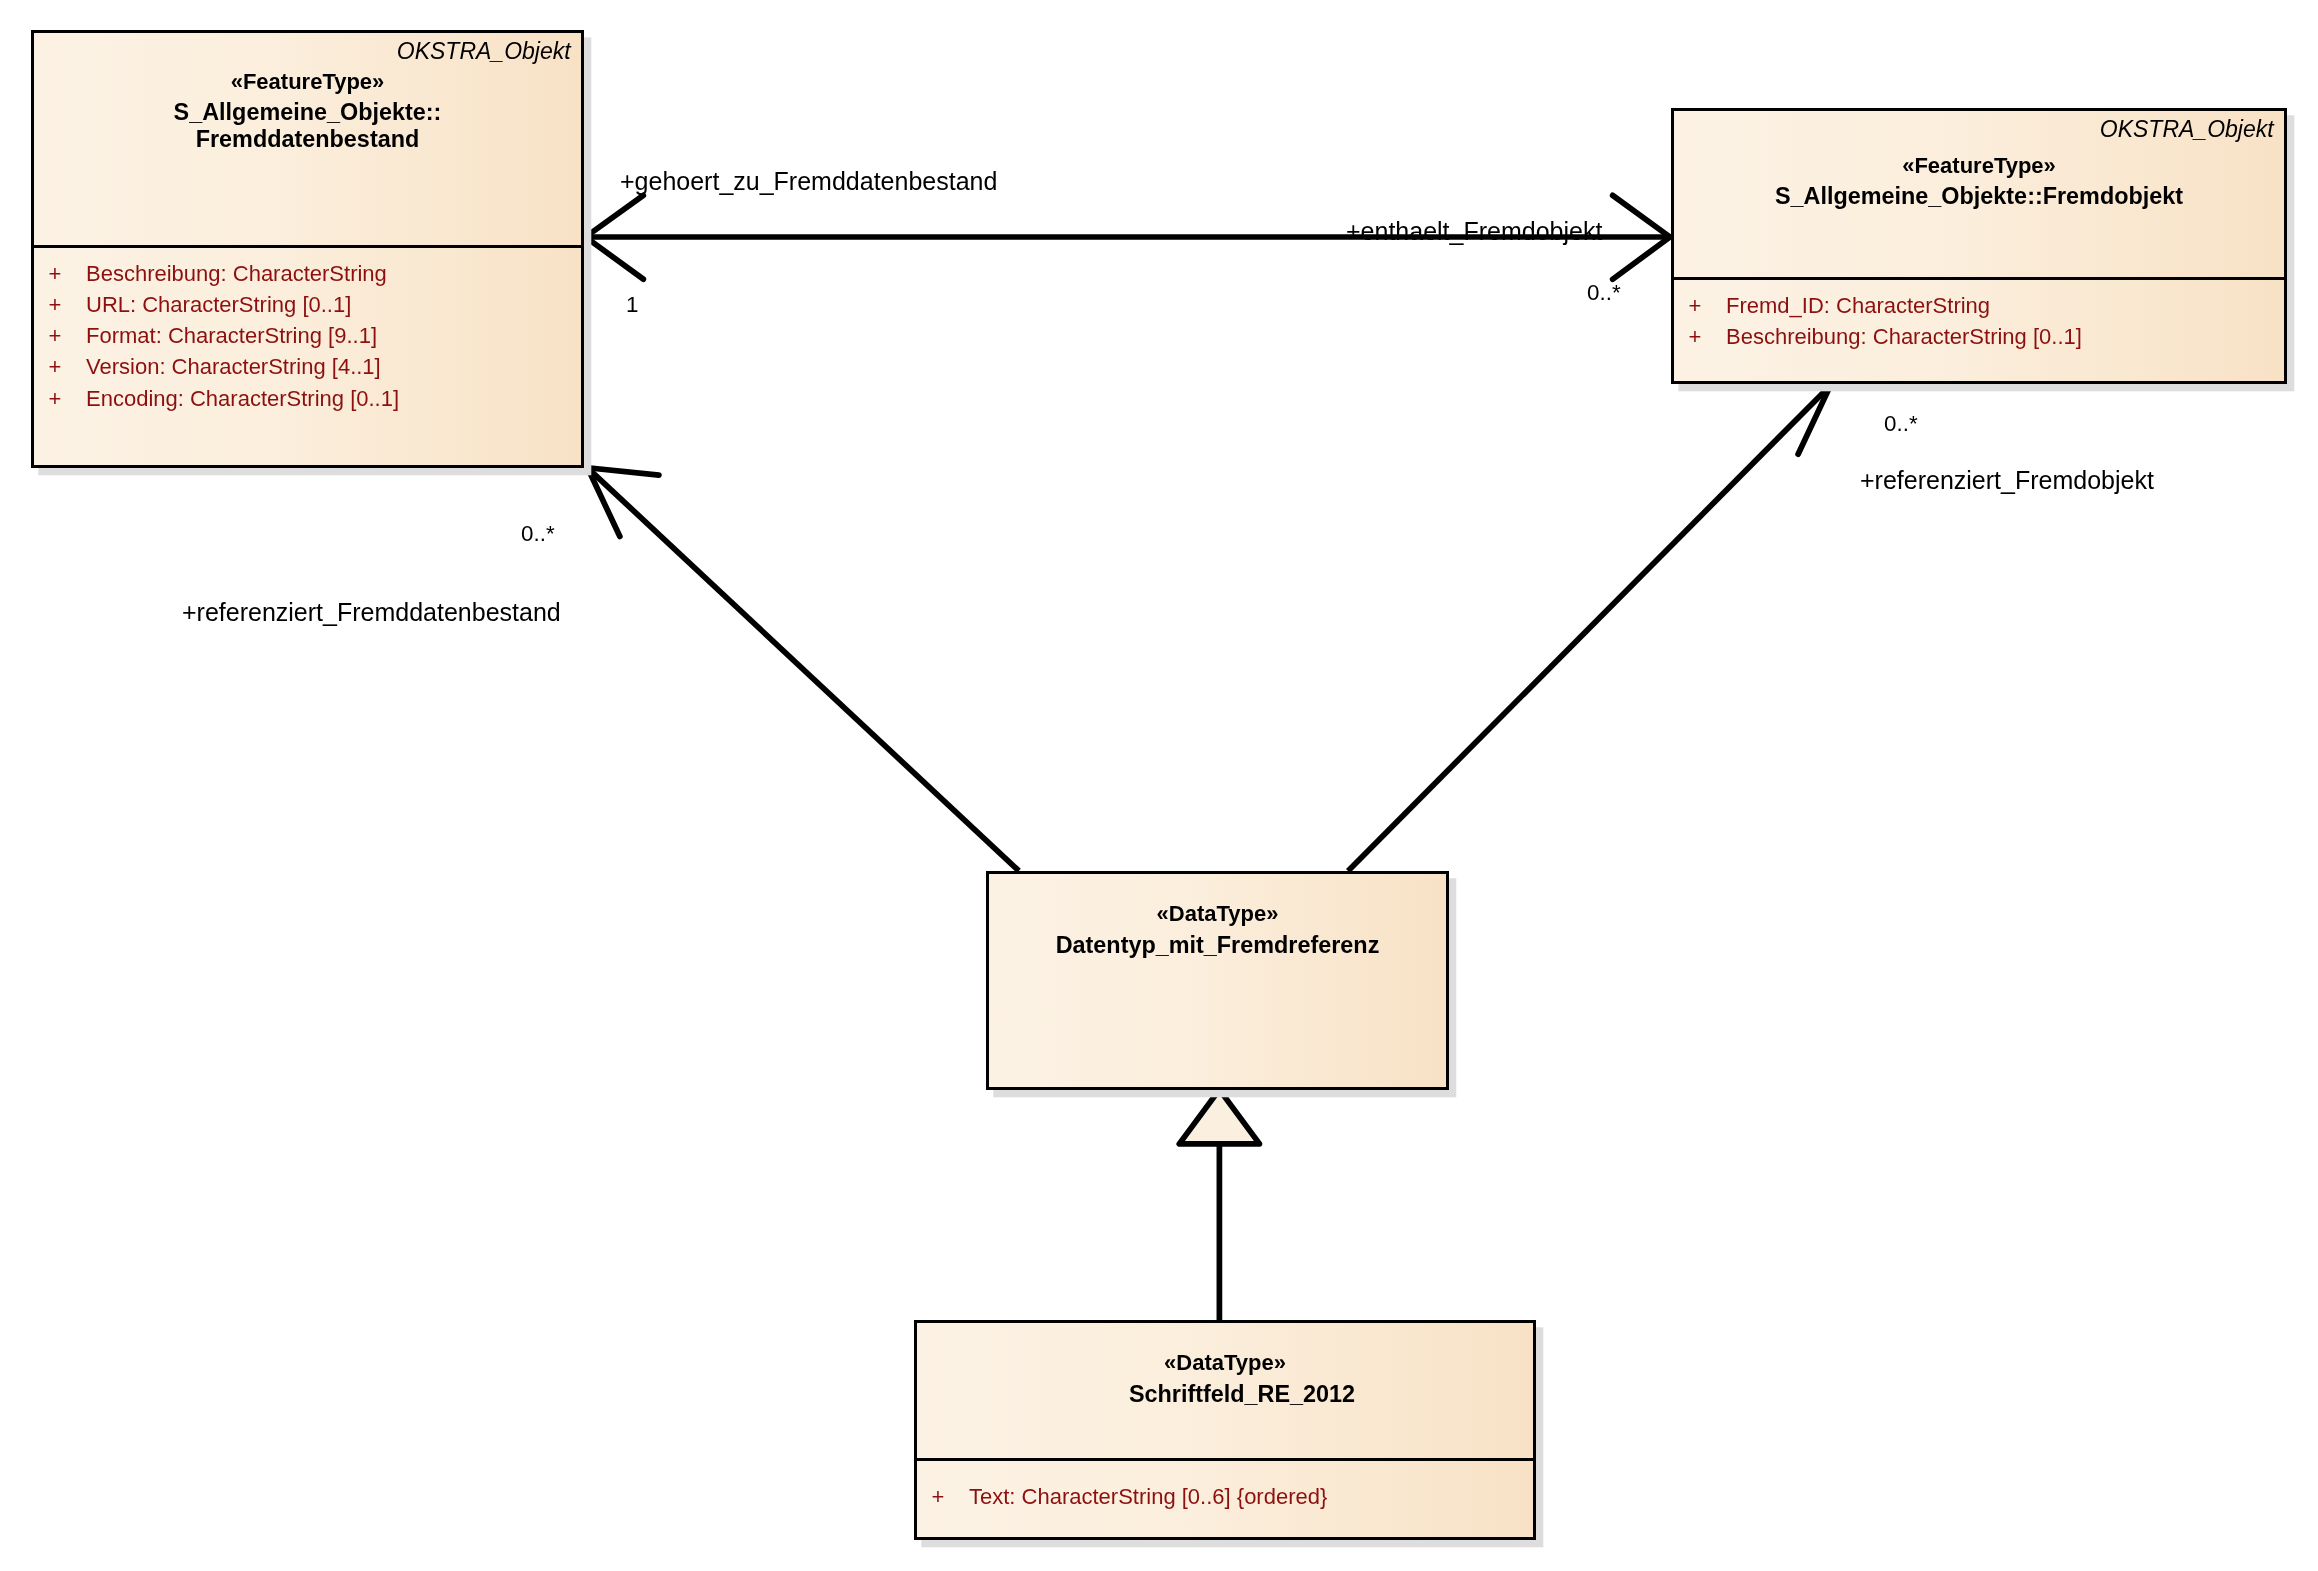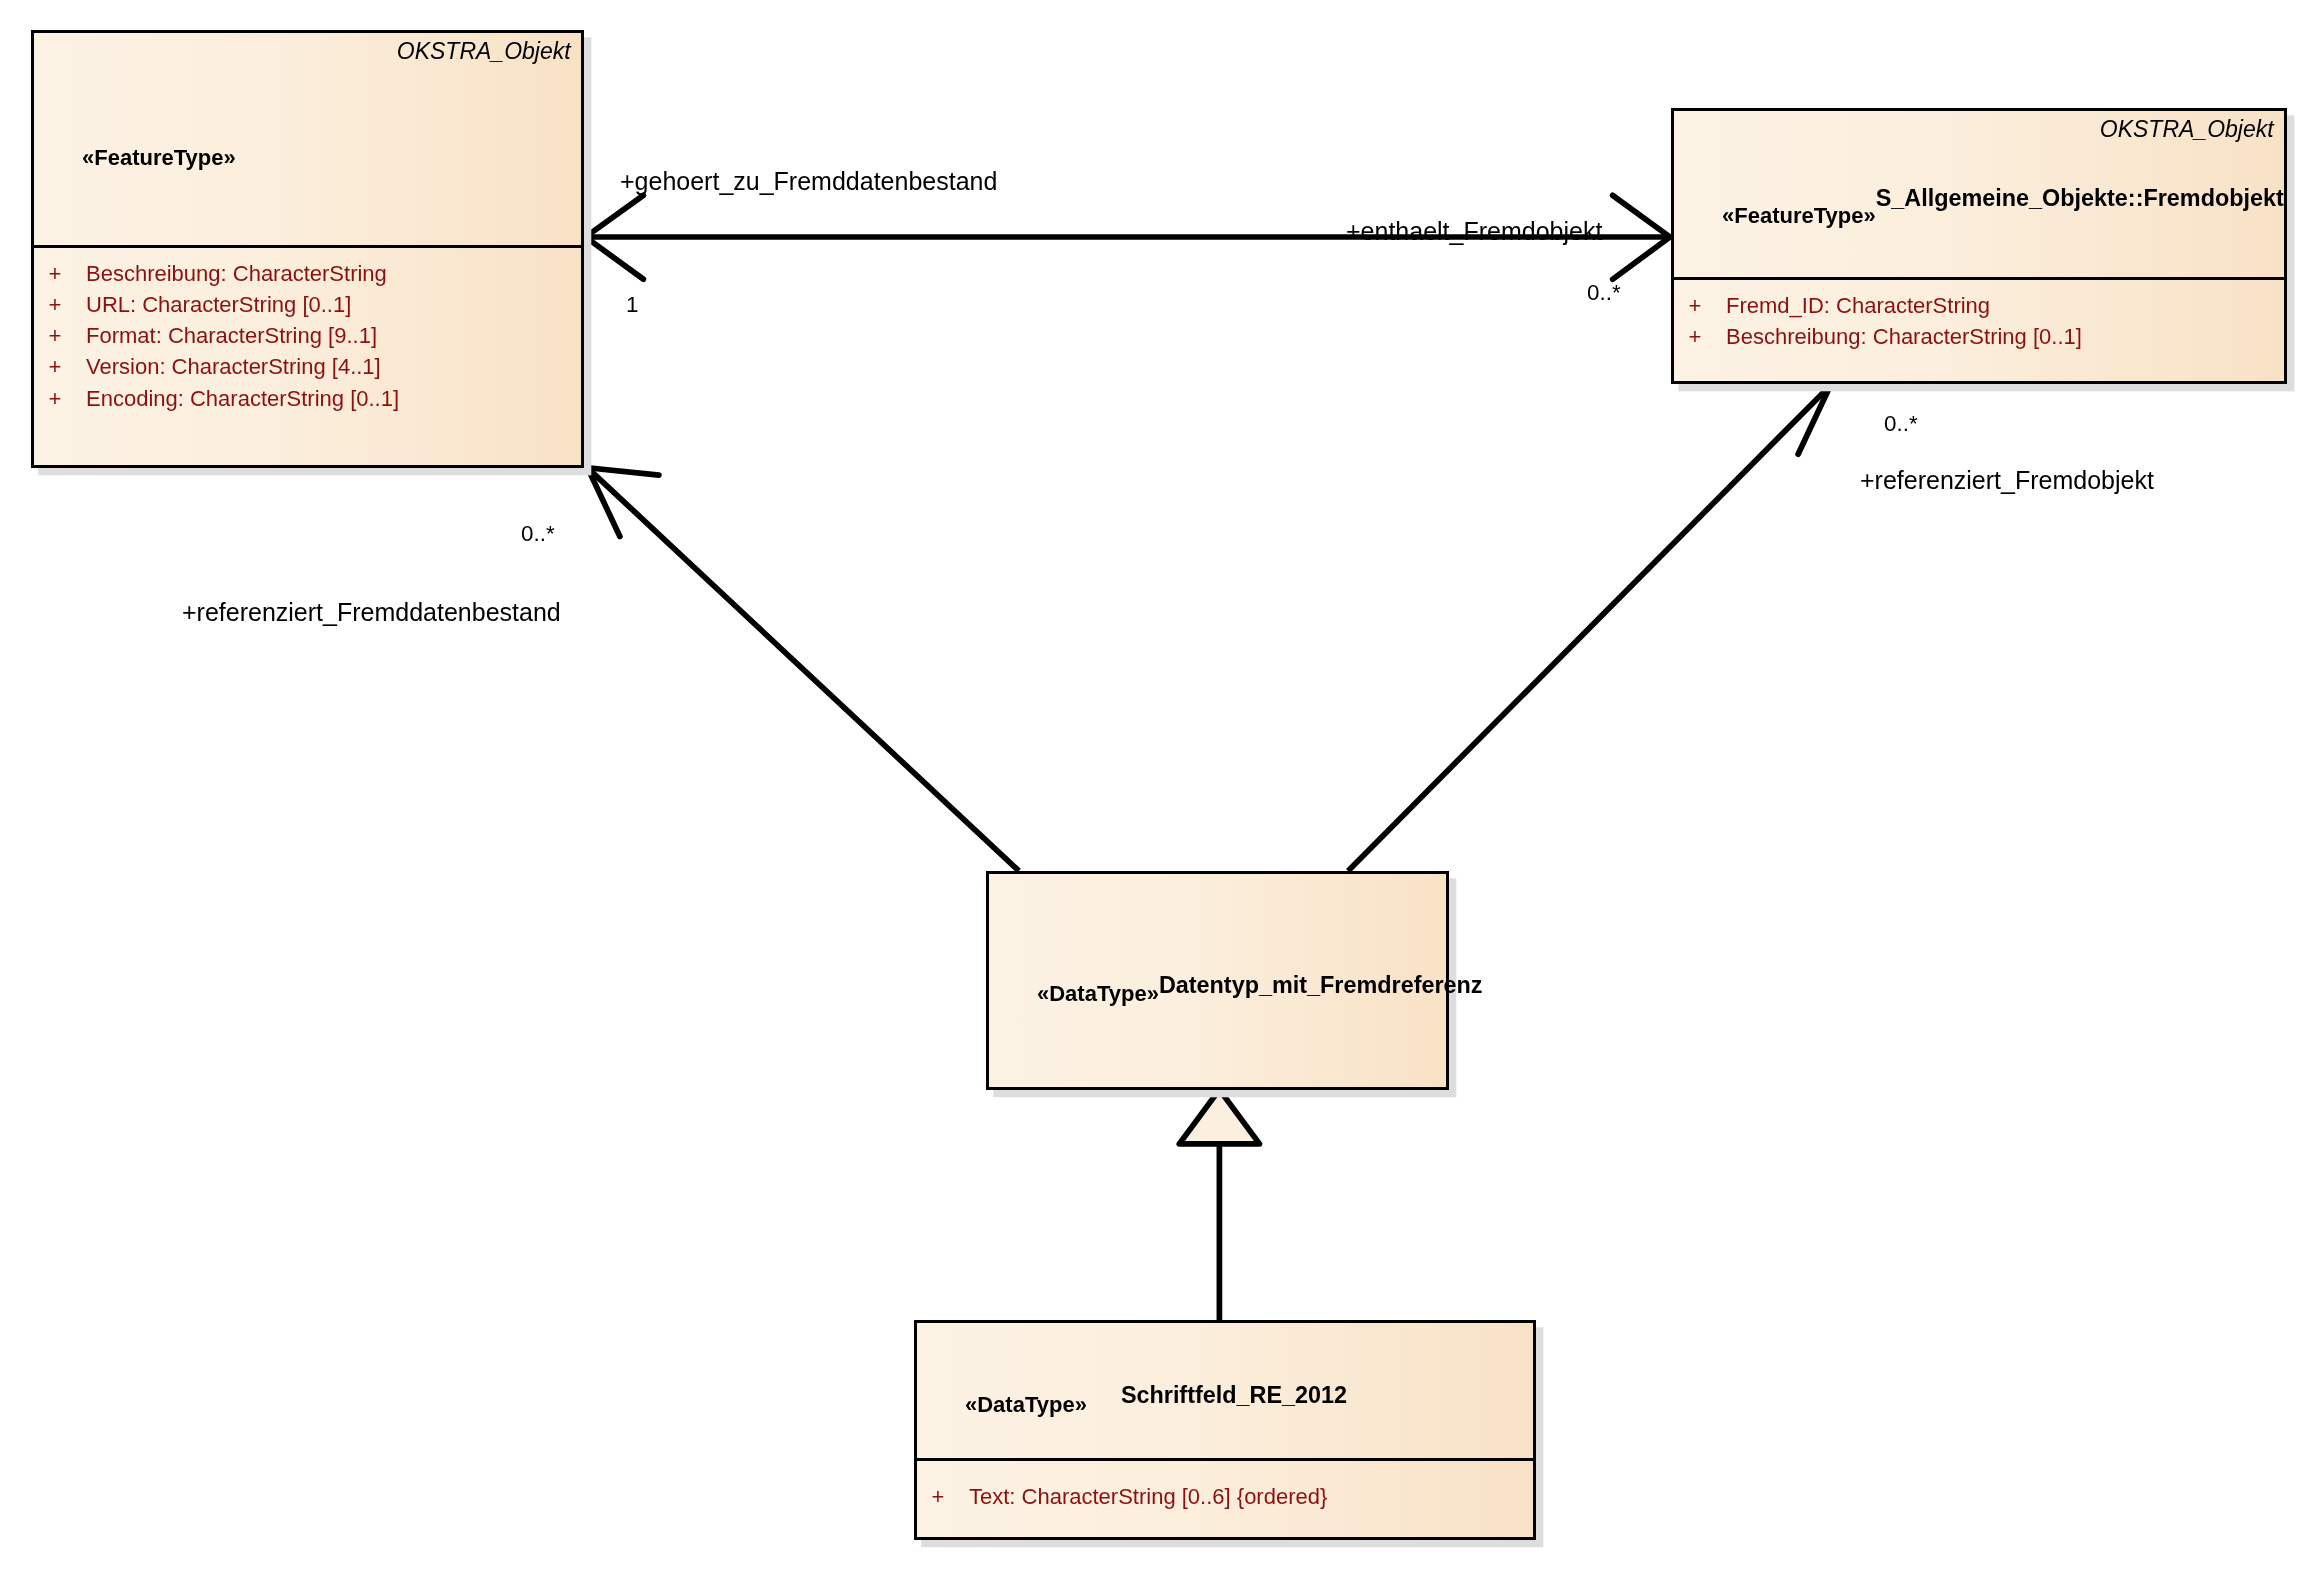--- a/index.html
+++ b/index.html
@@ -40,10 +40,10 @@
   .box-head {
     position: relative;
     display: flex;
+    flex-direction: column;
     justify-content: flex-start;
     align-items: center;
     padding-top: 5.2px;
-    padding-left: 48px;
   }
   .box-head.with-sep {
     border-bottom: 3.1px solid #000000;

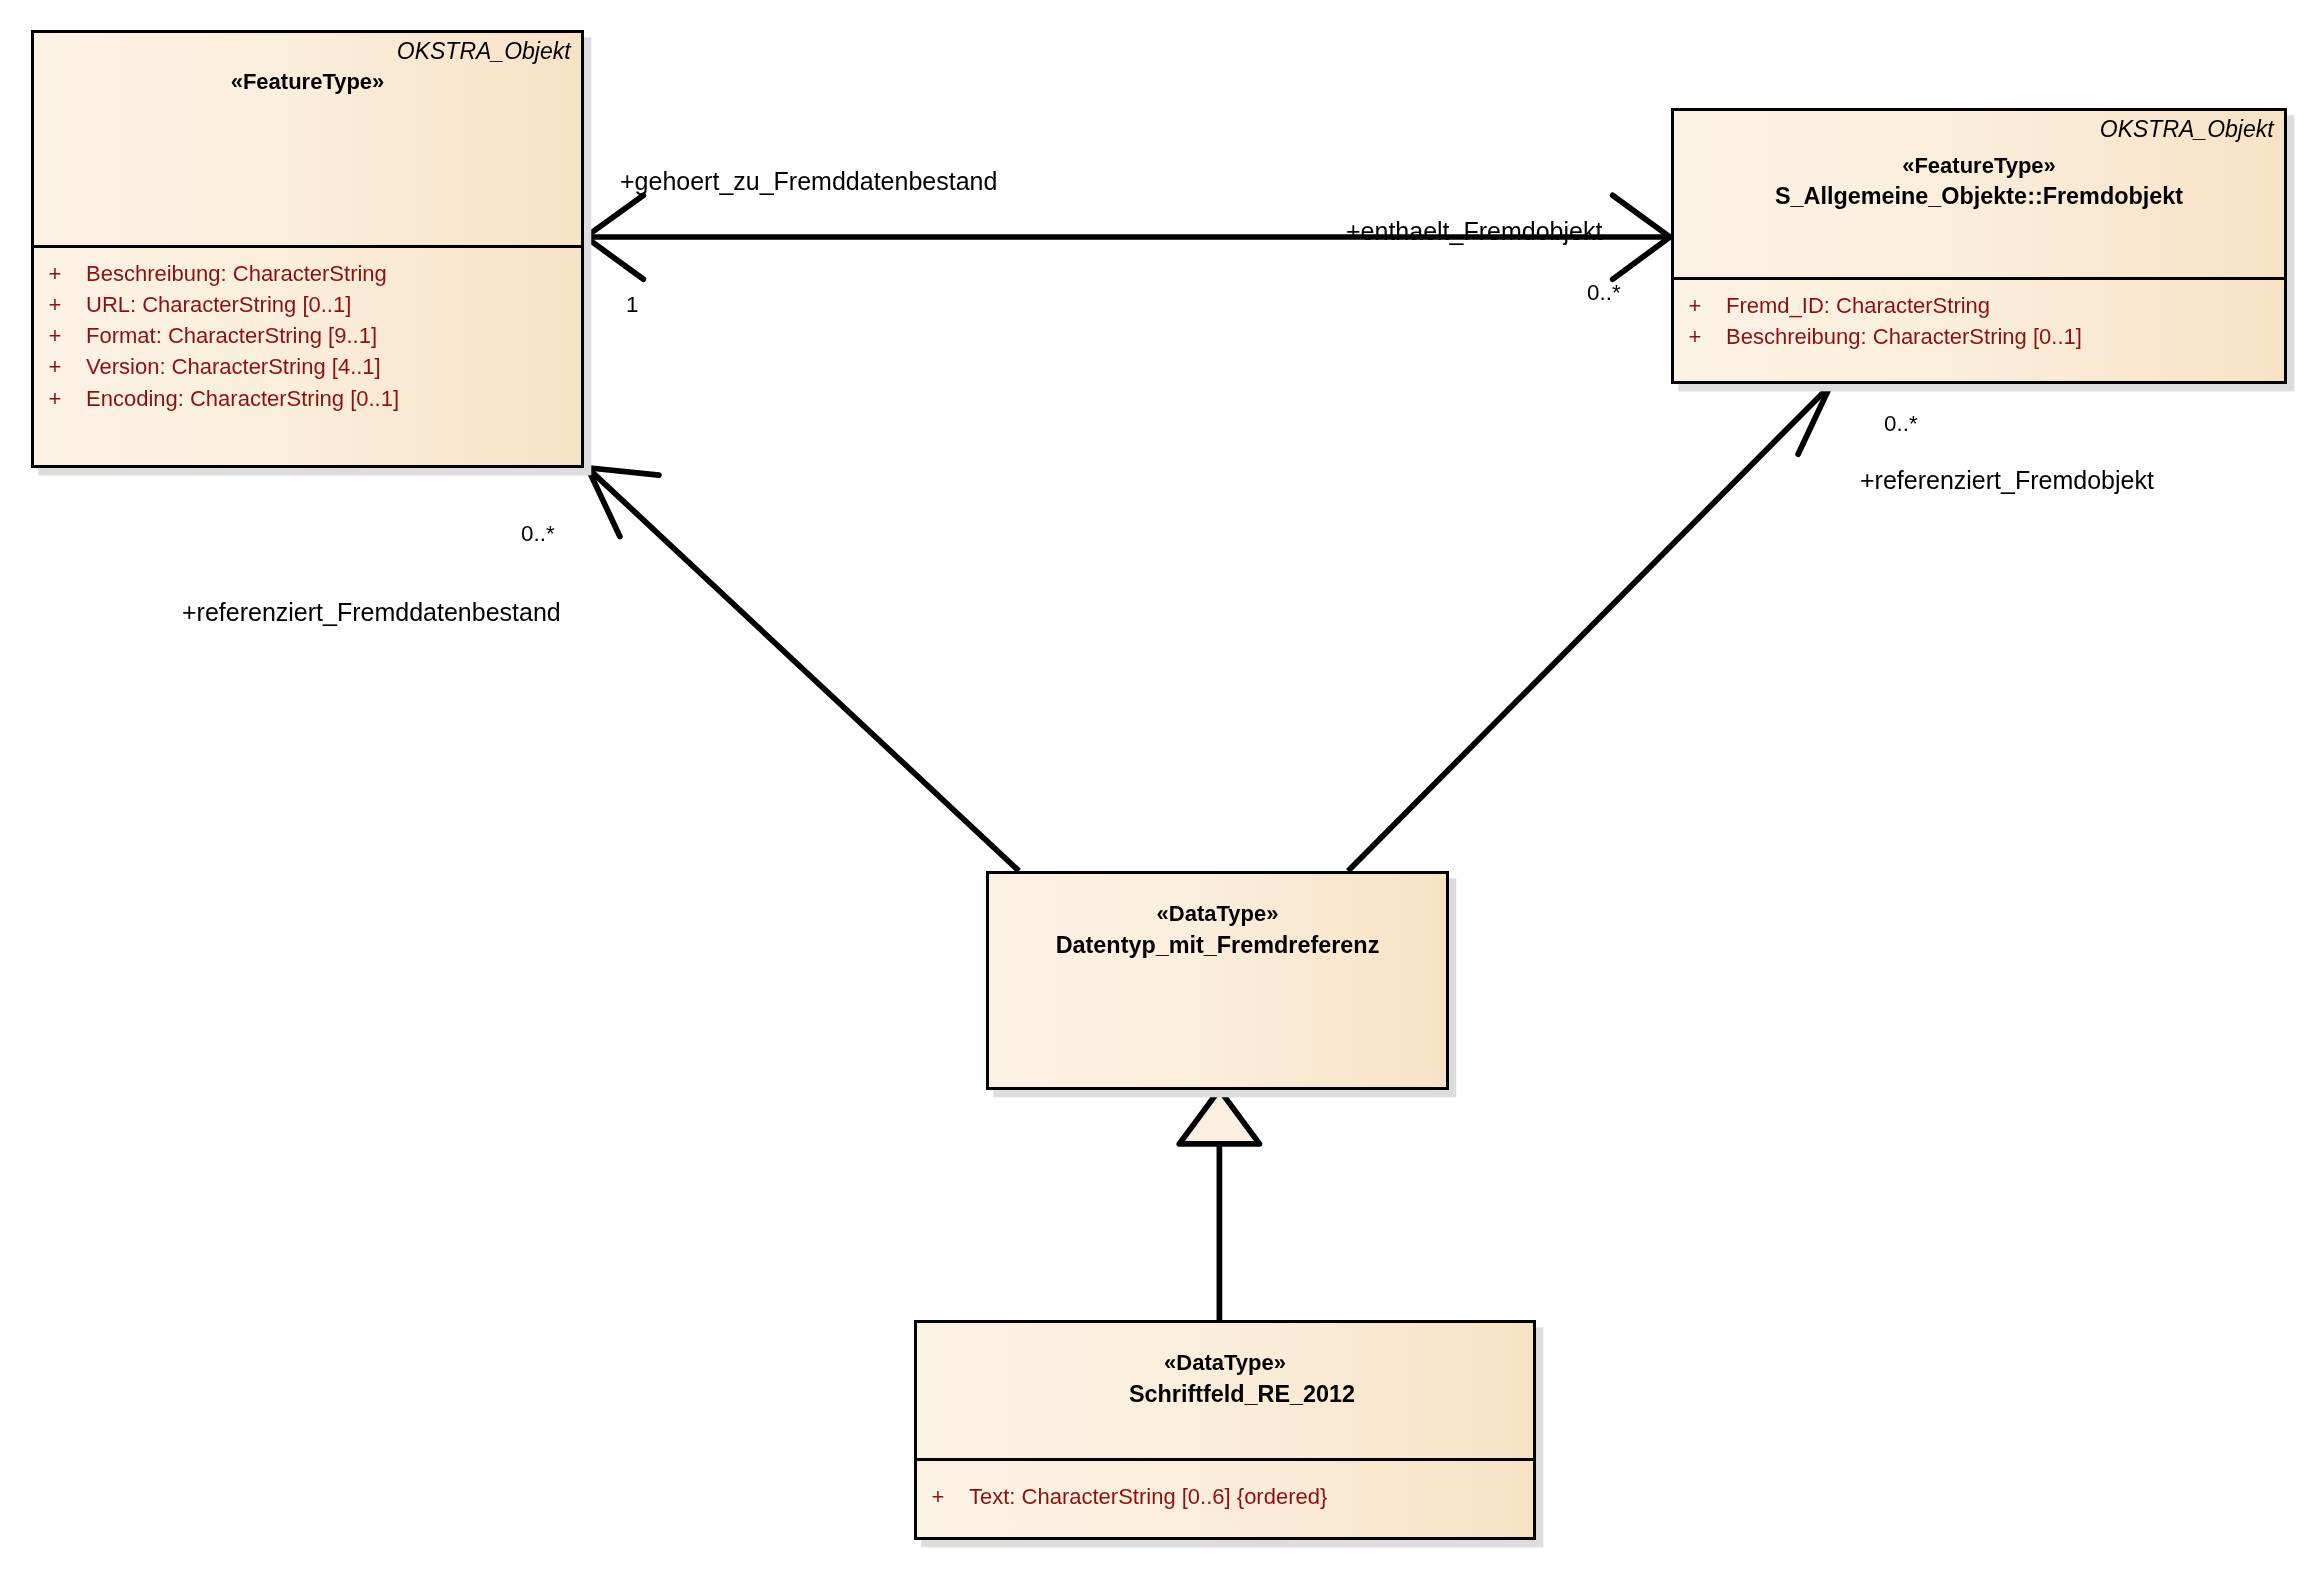--- a/index.html
+++ b/index.html
@@ -164,6 +164,10 @@
     <div class="box-head with-sep" style="height:207px;">
       <div class="pkg-label">OKSTRA_Objekt</div>
       <div class="stereotype" style="margin-top:31px;">«FeatureType»</div>
+      <div class="class-name" style="margin-top:4.2px;">
+        <span class="nm-line">S_Allgemeine_Objekte::</span>
+        <span class="nm-line">Fremddatenbestand</span>
+      </div>
     </div>
     <div class="box-attrs">
       <div class="attr-row">

